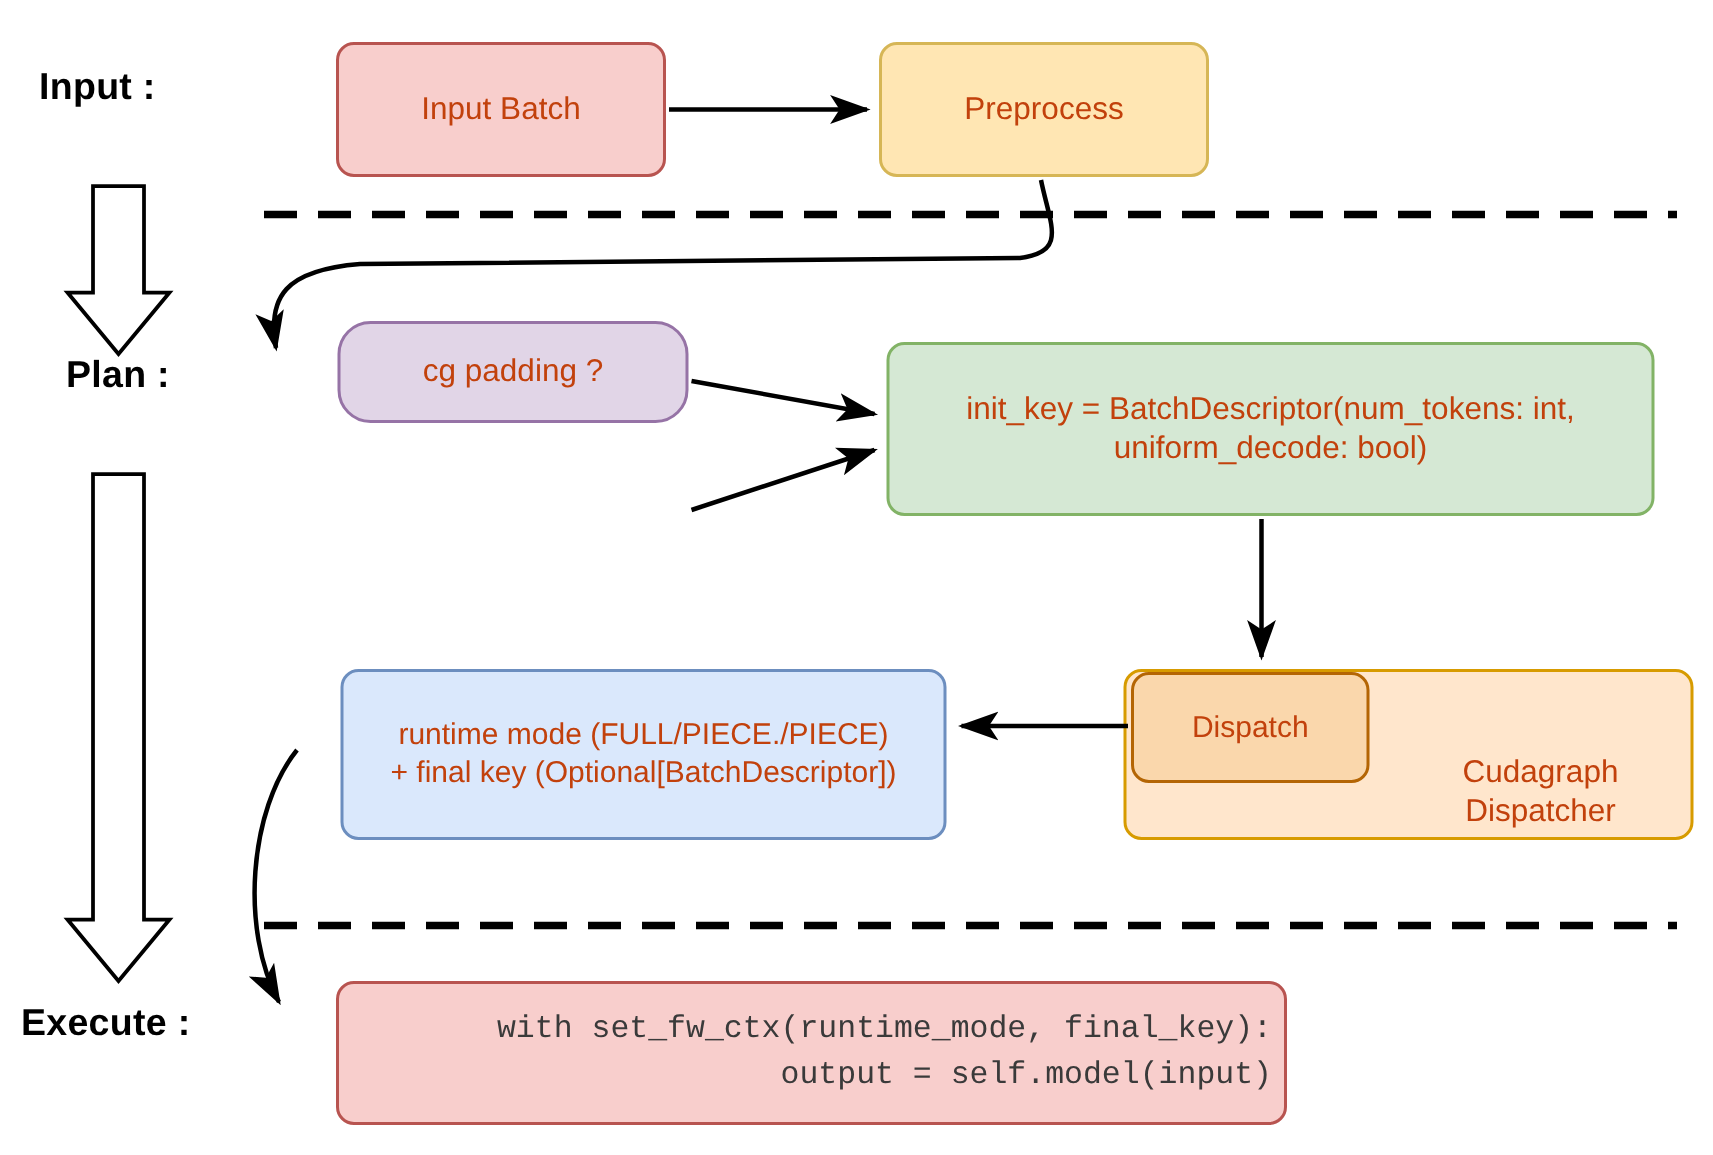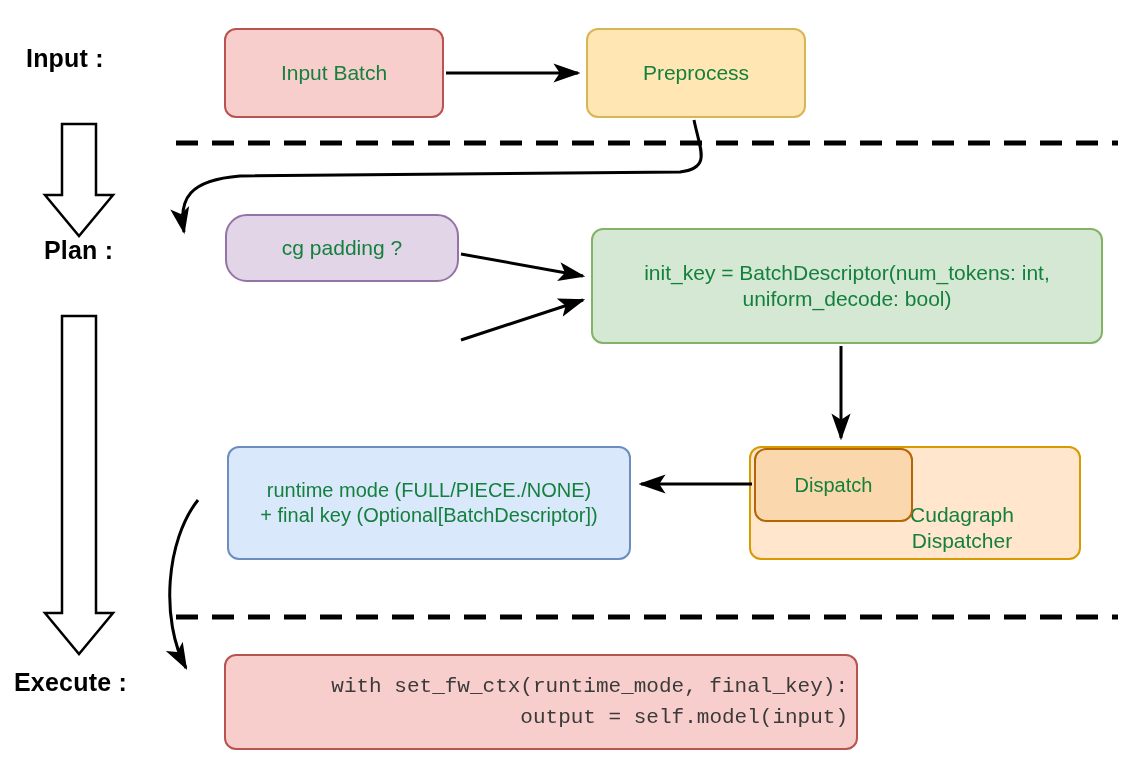--- a/index.html
+++ b/index.html
@@ -38,7 +38,7 @@
     border-radius: 12px;
     font-family: "Liberation Sans", sans-serif;
     font-size: 21px;
-    color: #15803d;
+    color: #c2410c;
     line-height: 1.25;
     padding: 4px 8px;
   }

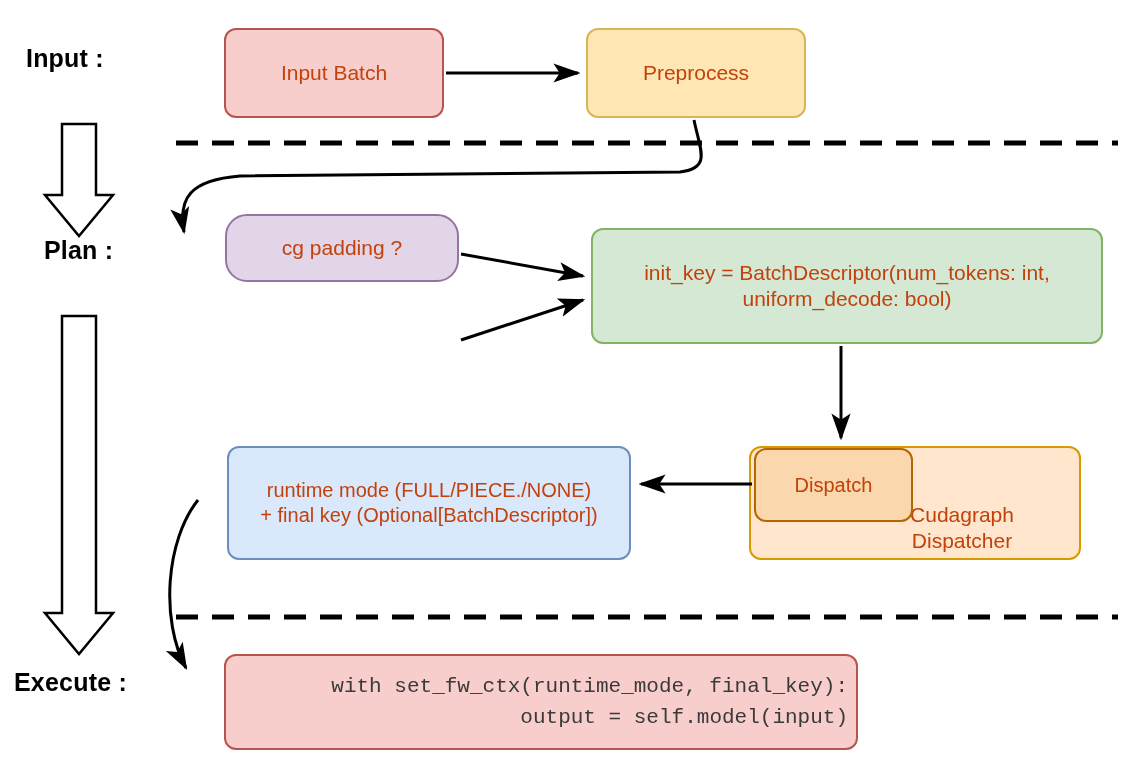--- a/index.html
+++ b/index.html
@@ -111,7 +111,7 @@
   </div>
 
   <div class="node n-blue" style="left:227px; top:446px; width:404px; height:114px; flex-direction:column; font-size:20px;">
-    <span>runtime mode (FULL/PIECE./NONE)</span>
+    <span>runtime mode (FULL/PIECE./PIECE)</span>
     <span>+ final key (Optional[BatchDescriptor])</span>
   </div>
 

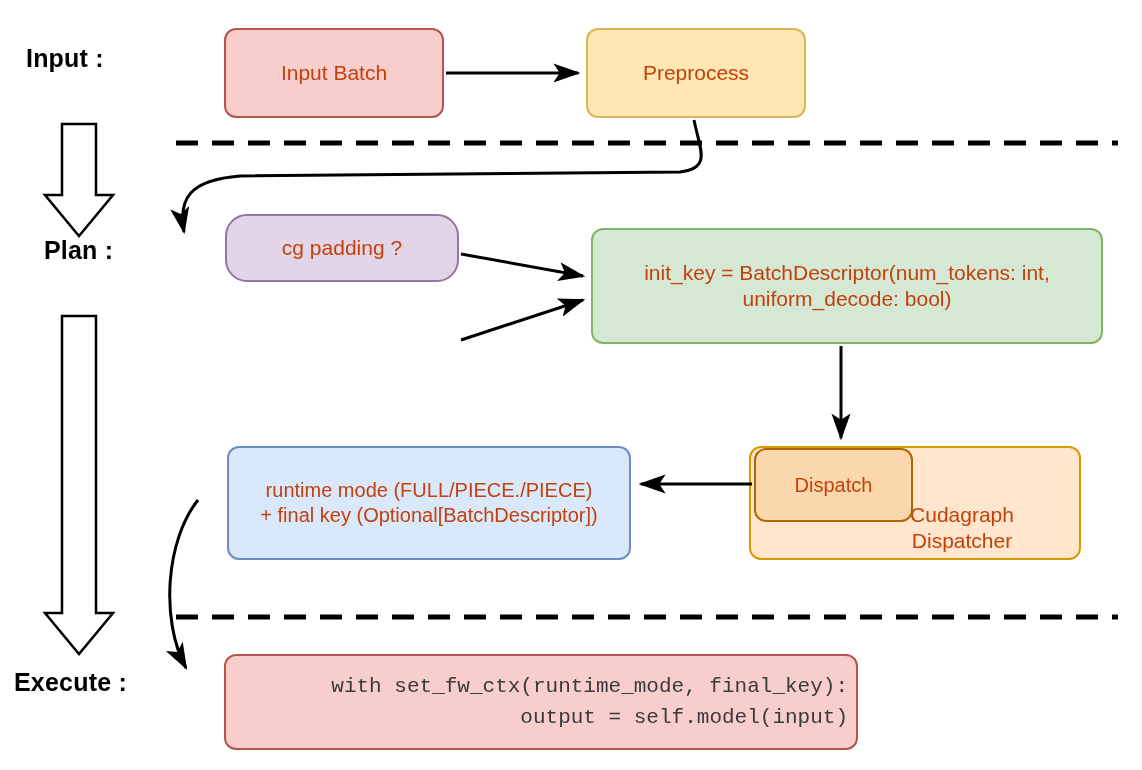--- a/index.html
+++ b/index.html
@@ -115,7 +115,7 @@
     <span>+ final key (Optional[BatchDescriptor])</span>
   </div>
 
-  <div class="node n-dispatcher" style="left:749px; top:446px; width:332px; height:114px; justify-content:flex-end; padding-right:29px; flex-direction:column; align-items:flex-end;">
+  <div class="node n-dispatcher" style="left:749px; top:446px; width:380px; height:114px; justify-content:flex-end; padding-right:12px; flex-direction:column; align-items:flex-end;">
     <span style="width:176px; text-align:center;">Cudagraph</span>
     <span style="width:176px; text-align:center;">Dispatcher</span>
   </div>

